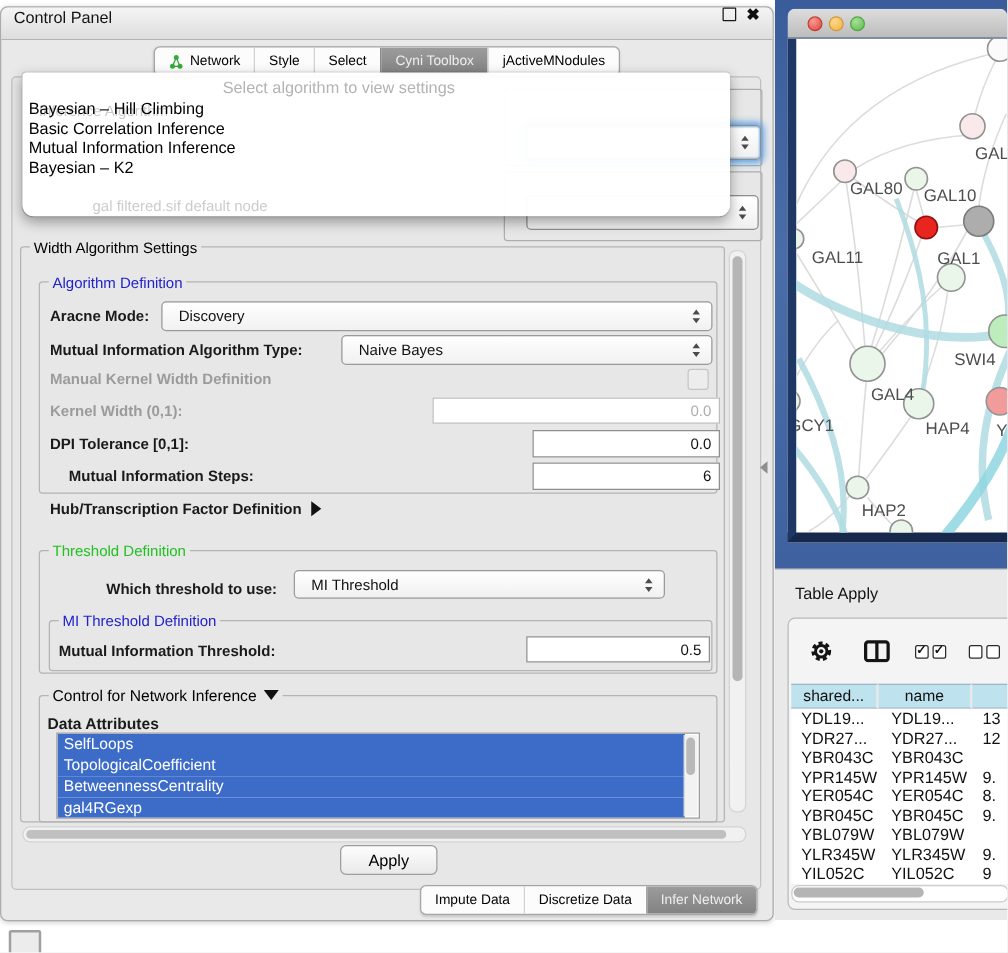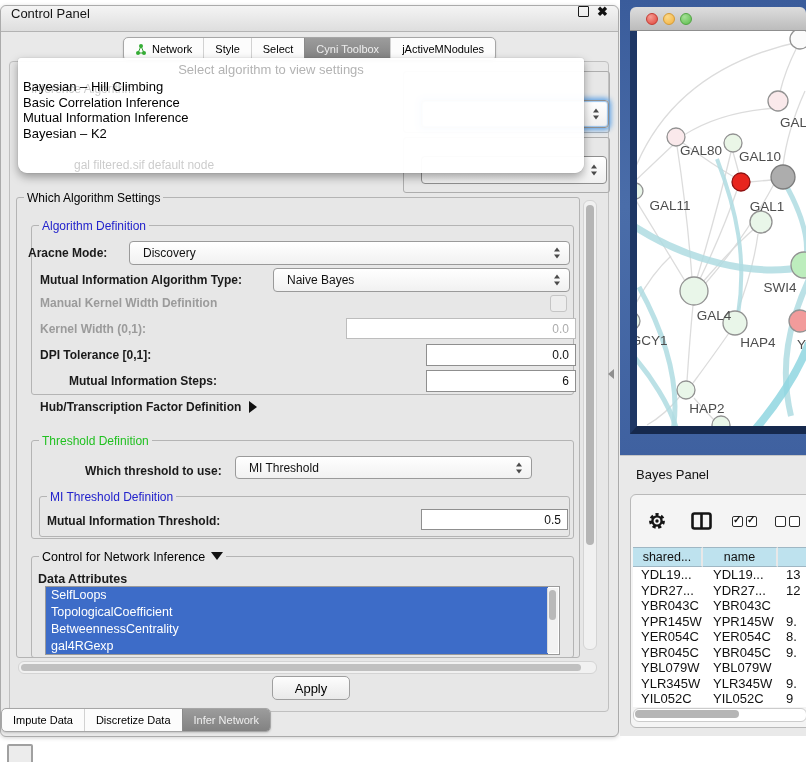--- a/index.html
+++ b/index.html
@@ -171,7 +171,7 @@
         </div>
 
       <div class="group" style="left:6px;top:135px;width:562px;height:459px;"></div>
-      <div class="glabel" style="left:14px;top:129px;">Which Algorithm Settings</div>
+      <div class="glabel" style="left:14px;top:129px;">Width Algorithm Settings</div>
 
       <div class="group" style="left:21px;top:163px;width:541px;height:168px;"></div>
       <div class="glabel blue" style="left:29px;top:157px;">Algorithm Definition</div>

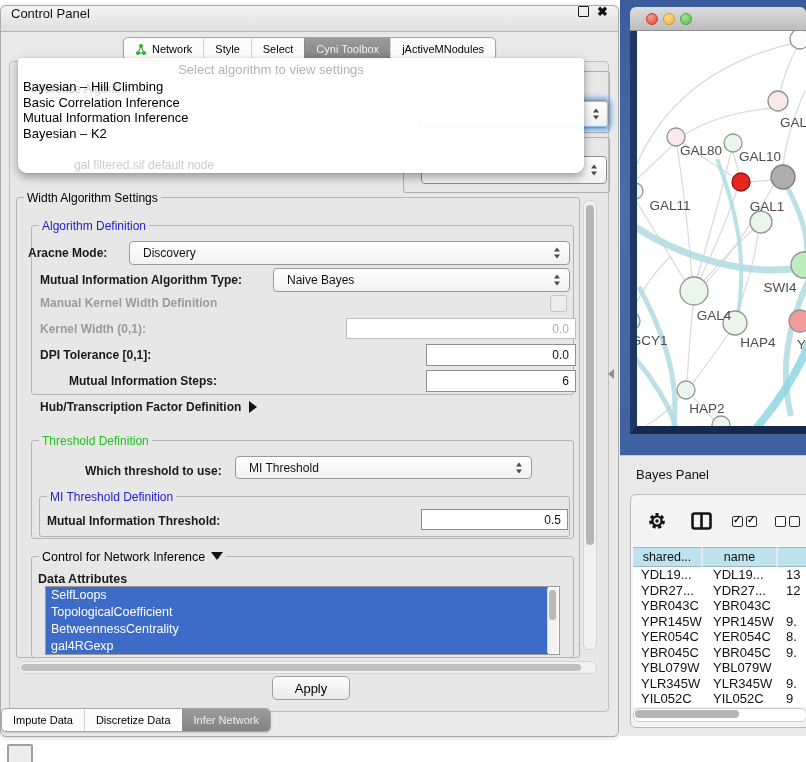--- a/index.html
+++ b/index.html
@@ -176,7 +176,7 @@
       <div class="group" style="left:21px;top:163px;width:541px;height:168px;"></div>
       <div class="glabel blue" style="left:29px;top:157px;">Algorithm Definition</div>
 
-      <div class="flabel" style="left:18px;top:184px;">Aracne Mode:</div>
+      <div class="flabel" style="left:30px;top:184px;">Aracne Mode:</div>
       <div class="combo" style="left:119px;top:179px;width:441px;height:24px;">
         <span>Discovery</span>
         <span class="ud"></span>

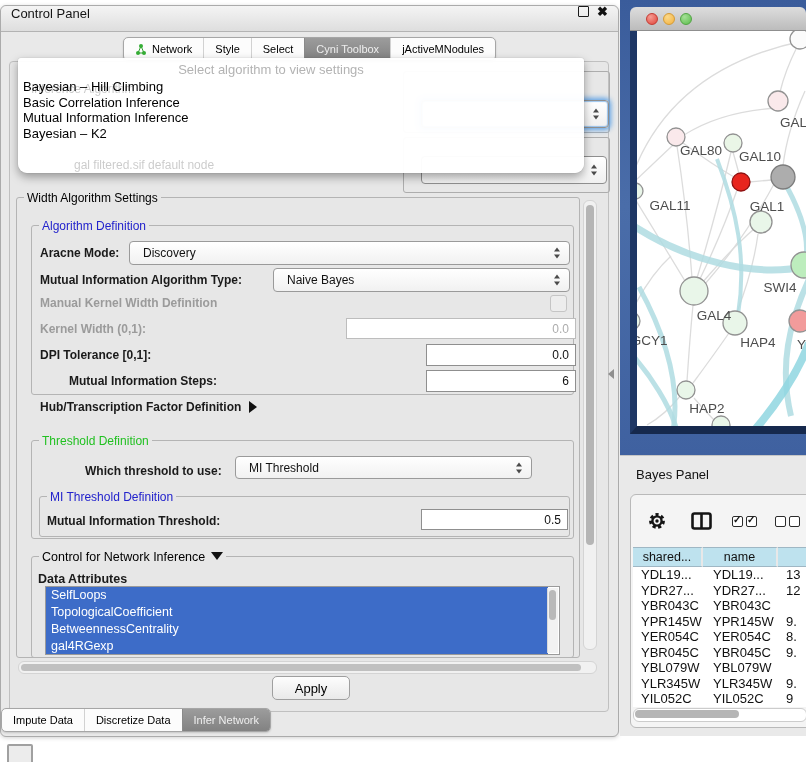--- a/index.html
+++ b/index.html
@@ -197,7 +197,7 @@
       <div class="flabel" style="left:30px;top:286px;">DPI Tolerance [0,1]:</div>
       <div class="tinput" style="left:416px;top:282px;width:150px;height:22px;">0.0</div>
 
-      <div class="flabel" style="left:38px;top:312px;padding-left:21px;">Mutual Information Steps:</div>
+      <div class="flabel" style="left:24px;top:312px;padding-left:21px;">Mutual Information Steps:</div>
       <div class="tinput" style="left:416px;top:308px;width:150px;height:22px;">6</div>
 
       <div class="flabel" style="left:30px;top:338px;">

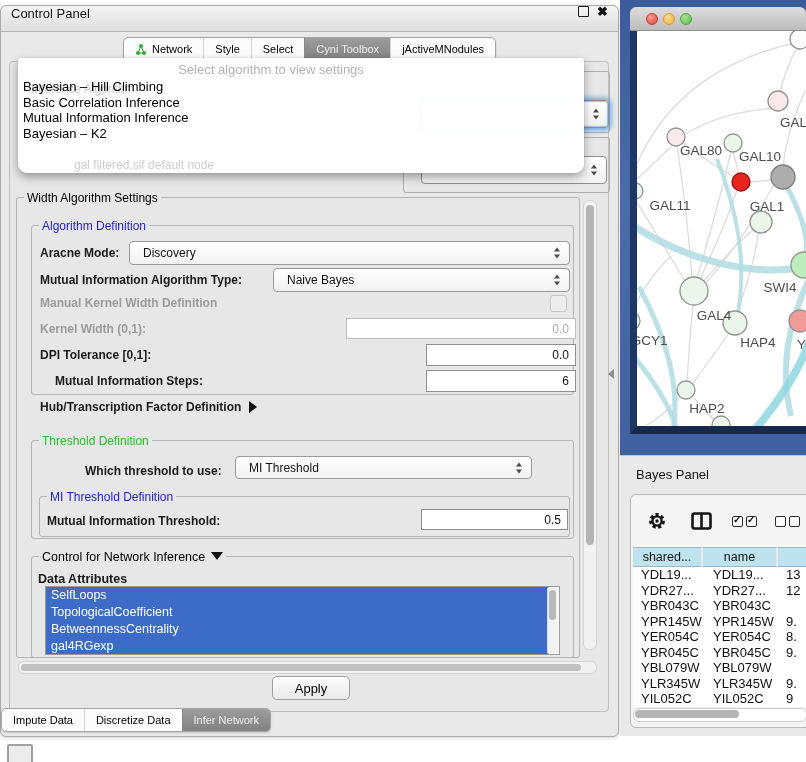--- a/index.html
+++ b/index.html
@@ -351,7 +351,7 @@
   </div>
 
   <div class="table-region">
-    <div class="tp-title">Bayes Panel</div>
+    <div class="tp-title">Table Apply</div>
     <div class="tp-panel">
       <div class="tp-toolbar">
         <span class="tpi" style="margin-left:16px;">

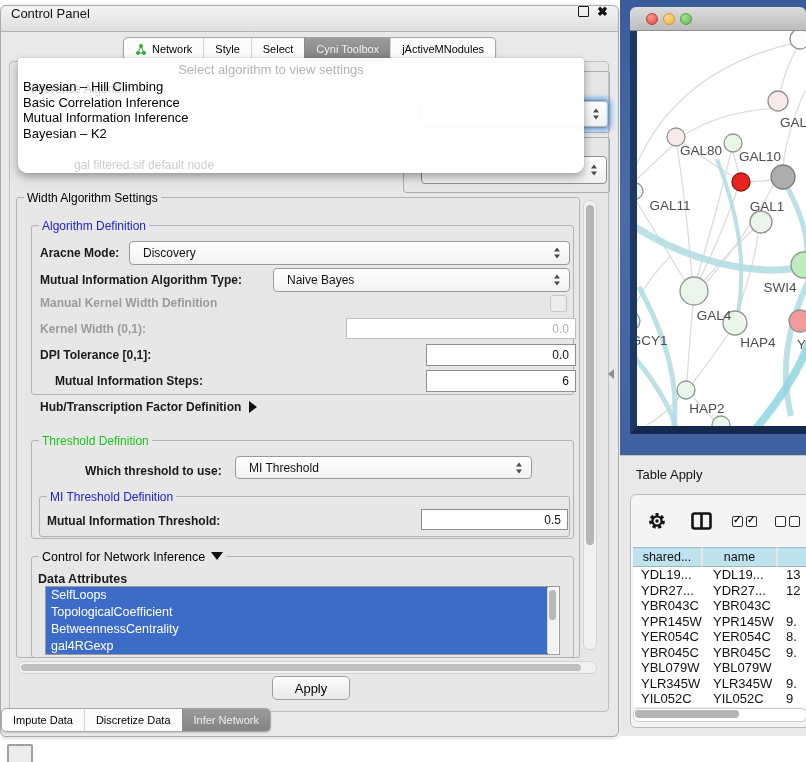--- a/index.html
+++ b/index.html
@@ -68,7 +68,7 @@
   
   .apply-btn{position:absolute;background:linear-gradient(#FDFDFD,#E9E9E9);border:1px solid #9F9F9F;
       border-radius:5px;font-size:13px;color:#000;display:flex;align-items:center;justify-content:center;}
-  .cp-bottom-tabs{position:absolute;left:0;right:0;top:702px;display:flex;justify-content:flex-start;}
+  .cp-bottom-tabs{position:absolute;left:0;right:12px;top:702px;display:flex;justify-content:flex-end;}
   
   .popup{position:absolute;left:17px;top:52px;width:566px;height:115px;z-index:40;
       background:rgba(255,255,255,.97);border-radius:3px 3px 9px 9px;

